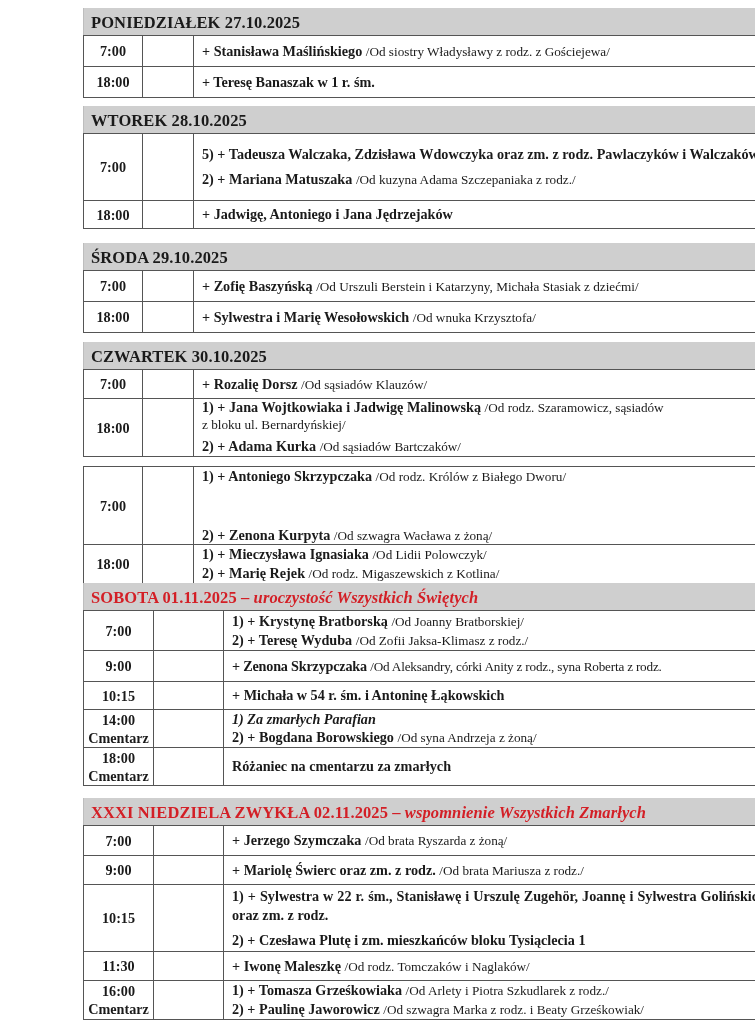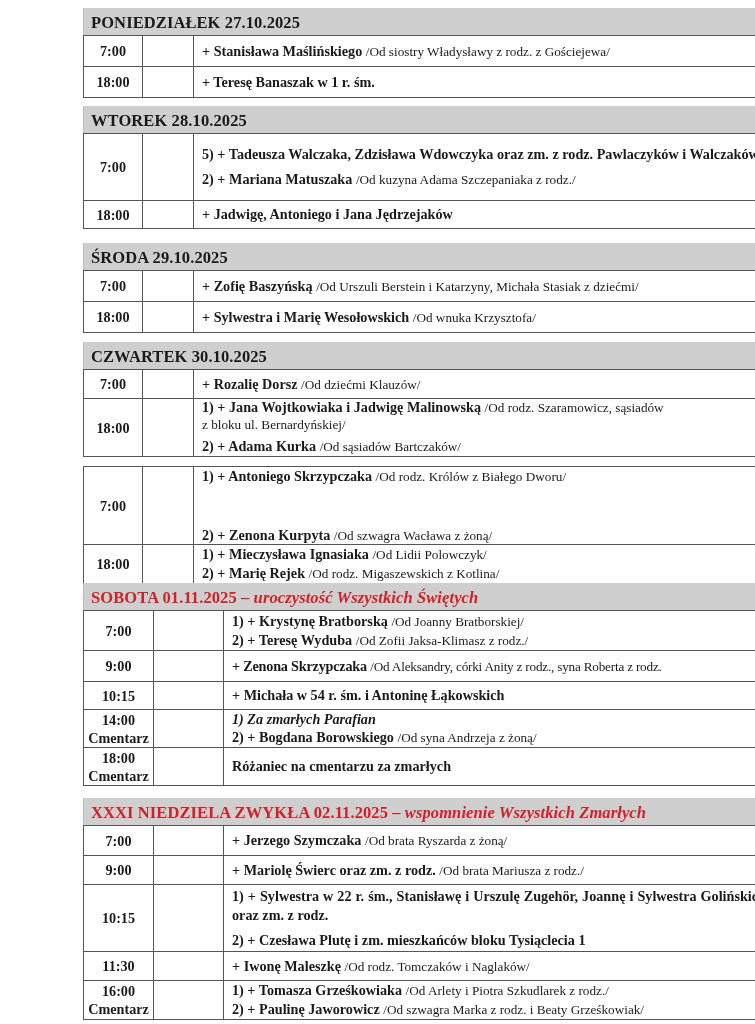--- a/index.html
+++ b/index.html
@@ -123,7 +123,7 @@
       <td class="time">7:00</td>
       <td class="blank"></td>
       <td class="intent">
-        <div class="line"><span>+ Rozalię Dorsz</span> <span class="note">/Od dziećmi Klauzów/</span></div>
+        <div class="line"><span>+ Rozalię Dorsz</span> <span class="note">/Od sąsiadów Klauzów/</span></div>
       </td>
     </tr>
     <tr style="height:58px;">

